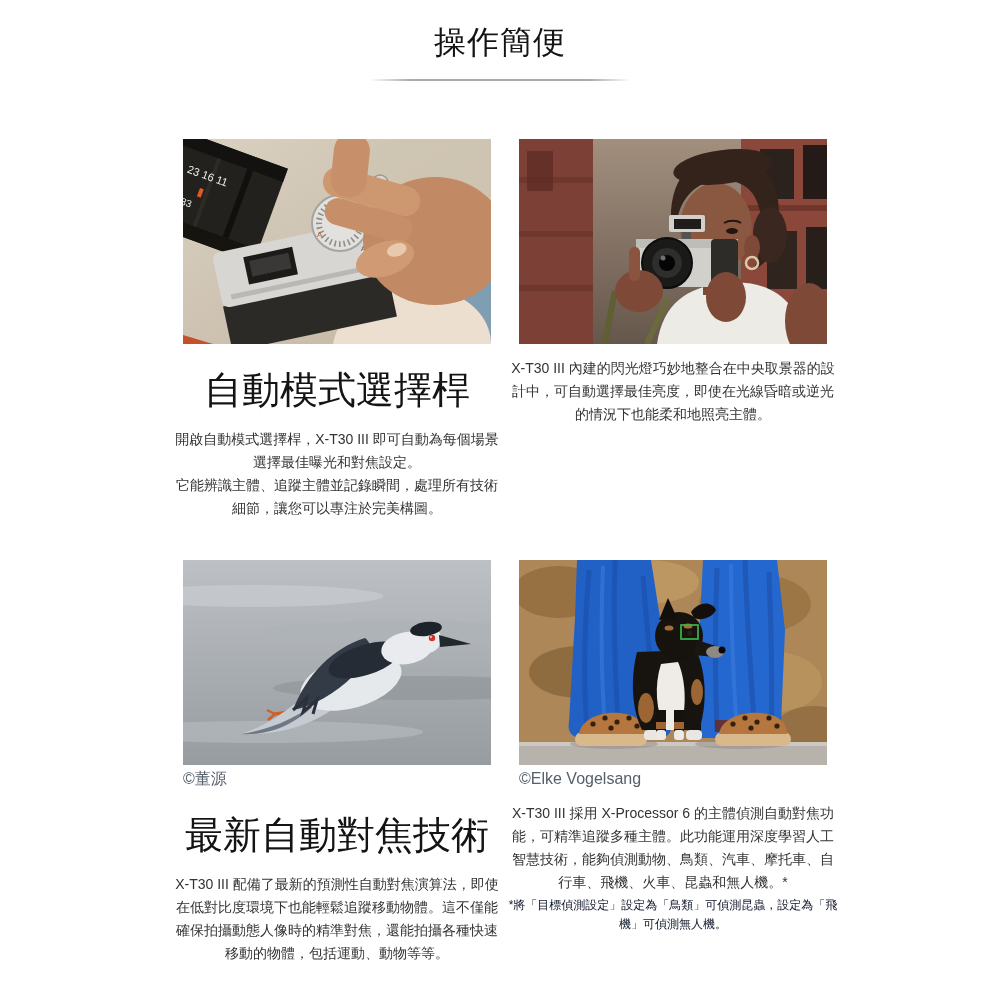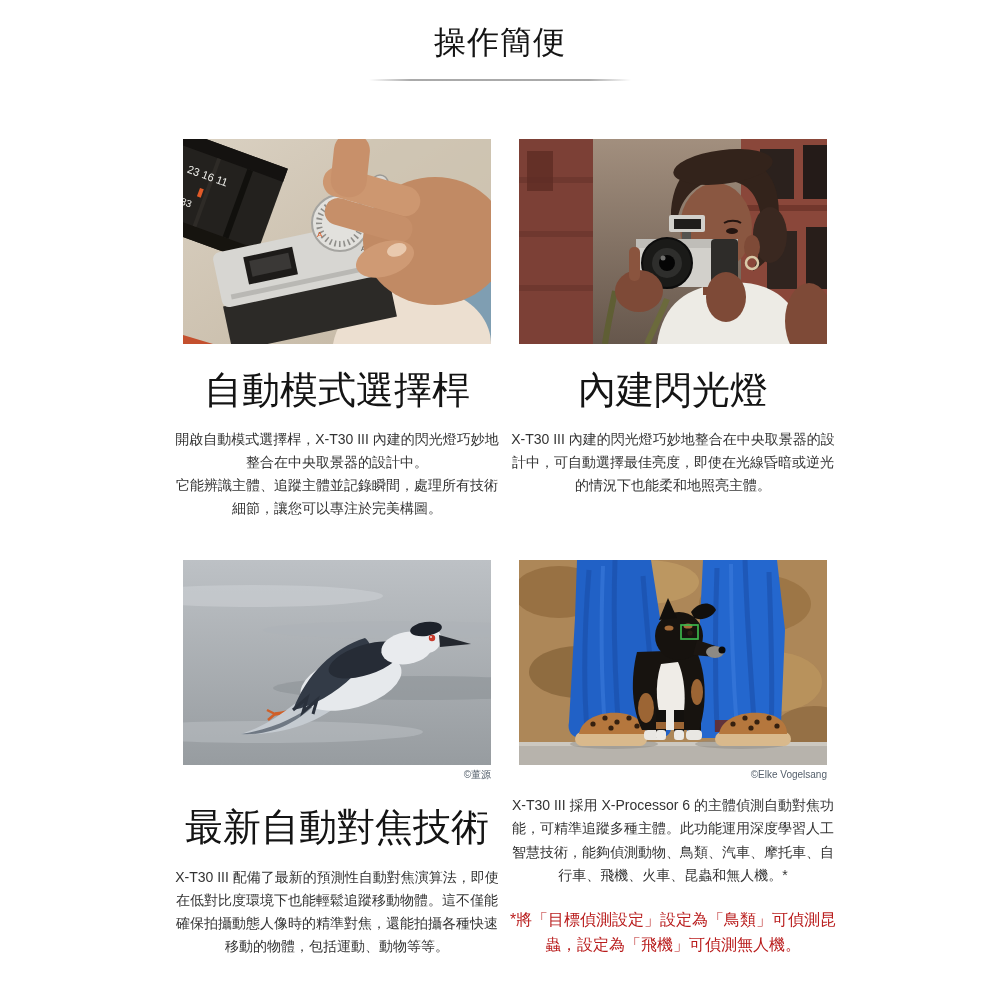--- a/index.html
+++ b/index.html
@@ -148,7 +148,6 @@
         <ellipse cx="207" cy="158" rx="20" ry="25" fill="#7e4a37"></ellipse>
       </svg>
 
-      <h3 class="card-heading">內建閃光燈</h3>
       <div class="card-body">X-T30 III 內建的閃光燈巧妙地整合在中央取景器的設計中，可自動選擇最佳亮度，即使在光線昏暗或逆光的情況下也能柔和地照亮主體。</div>
 
     </div>

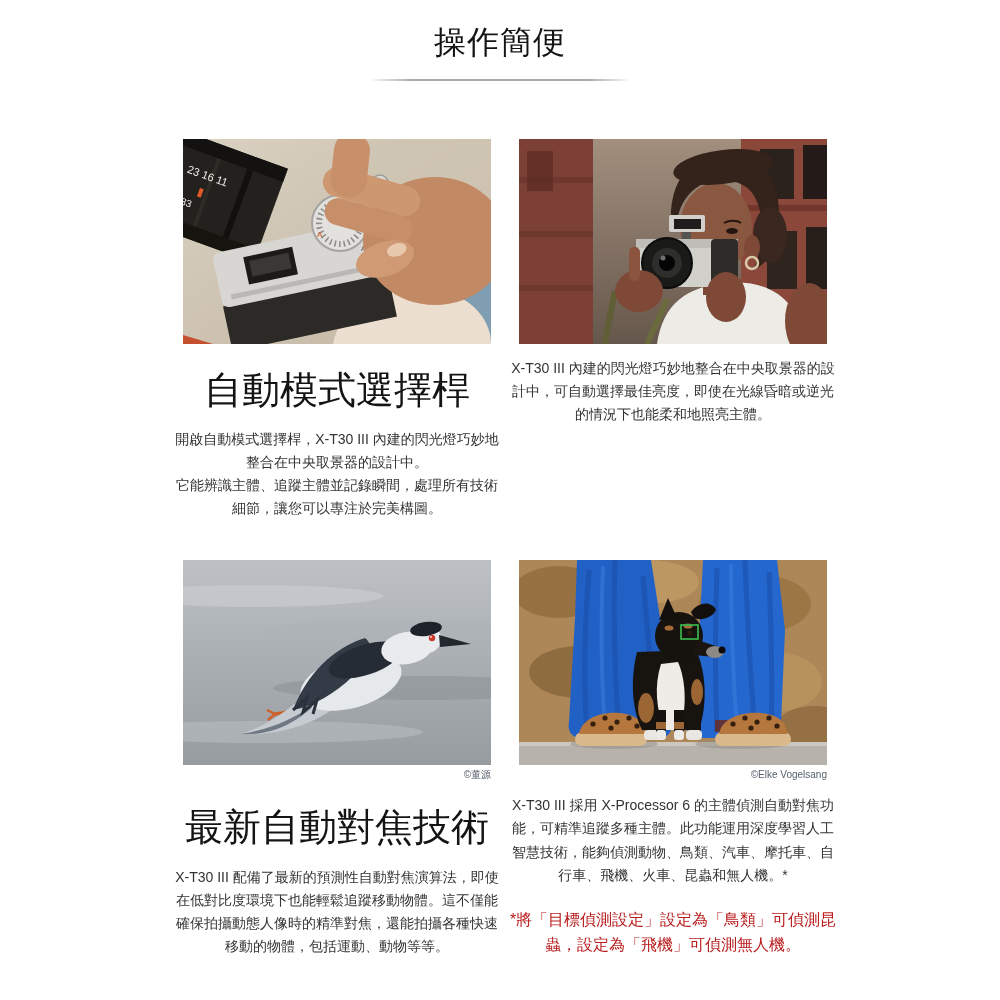--- a/index.html
+++ b/index.html
@@ -94,7 +94,7 @@
       </svg>
 
       <h3 class="card-heading">自動模式選擇桿</h3>
-      <div class="card-body">開啟自動模式選擇桿，X-T30 III 內建的閃光燈巧妙地整合在中央取景器的設計中。
+      <div class="card-body">開啟自動模式選擇桿，X-T30 III 即可自動為每個場景選擇最佳曝光和對焦設定。
 它能辨識主體、追蹤主體並記錄瞬間，處理所有技術細節，讓您可以專注於完美構圖。</div>
 
     </div>

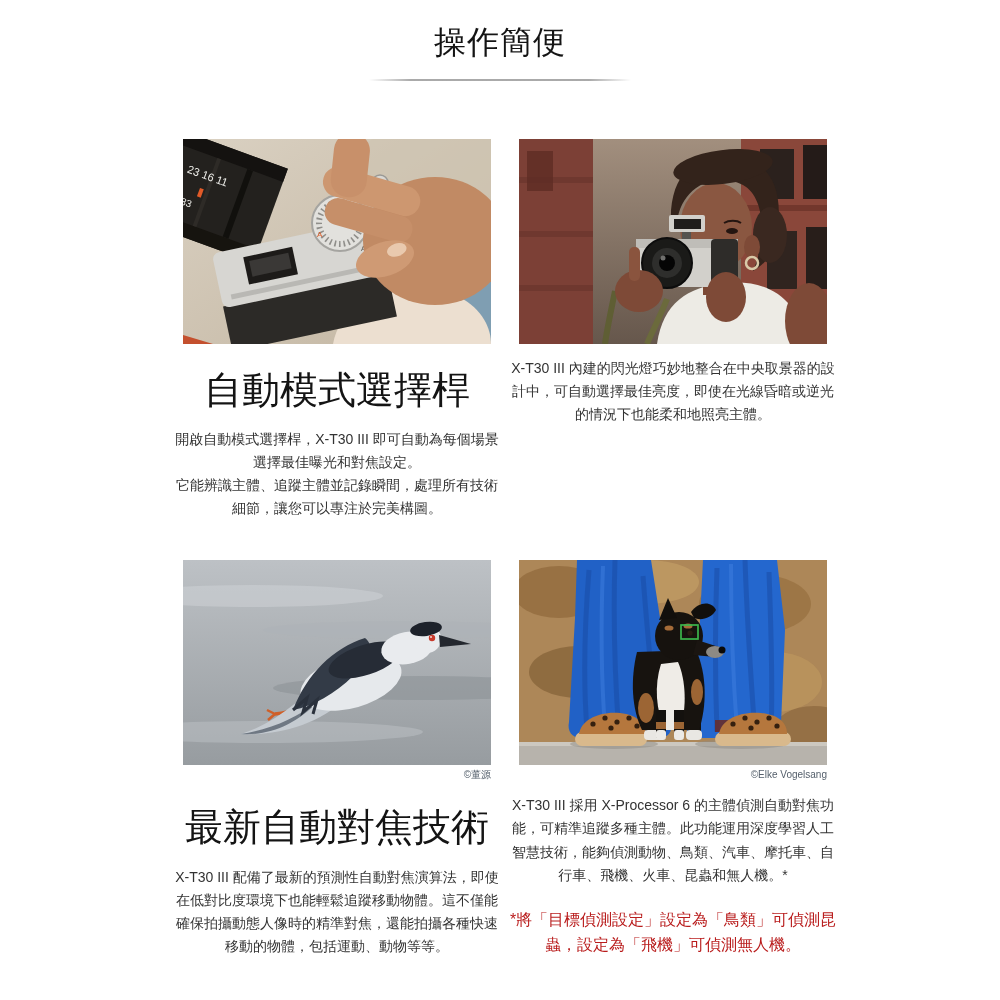--- a/index.html
+++ b/index.html
@@ -21,7 +21,7 @@
   }
   .card{text-align:center;}
   .photo{width:308px;height:205px;display:block;margin:0 auto;}
-  .credit{width:308px;margin:4px auto 0;text-align:right;font-size:10px;color:#55606c;line-height:1.2;}
+  .credit{width:308px;margin:4px auto 0;text-align:left;font-size:16px;color:#55606c;line-height:1.2;}
   .credit:empty{display:none;}
   .card-heading{margin:22px 0 0;font-size:38px;font-weight:500;color:#141414;line-height:1.3;}
   .card-body{

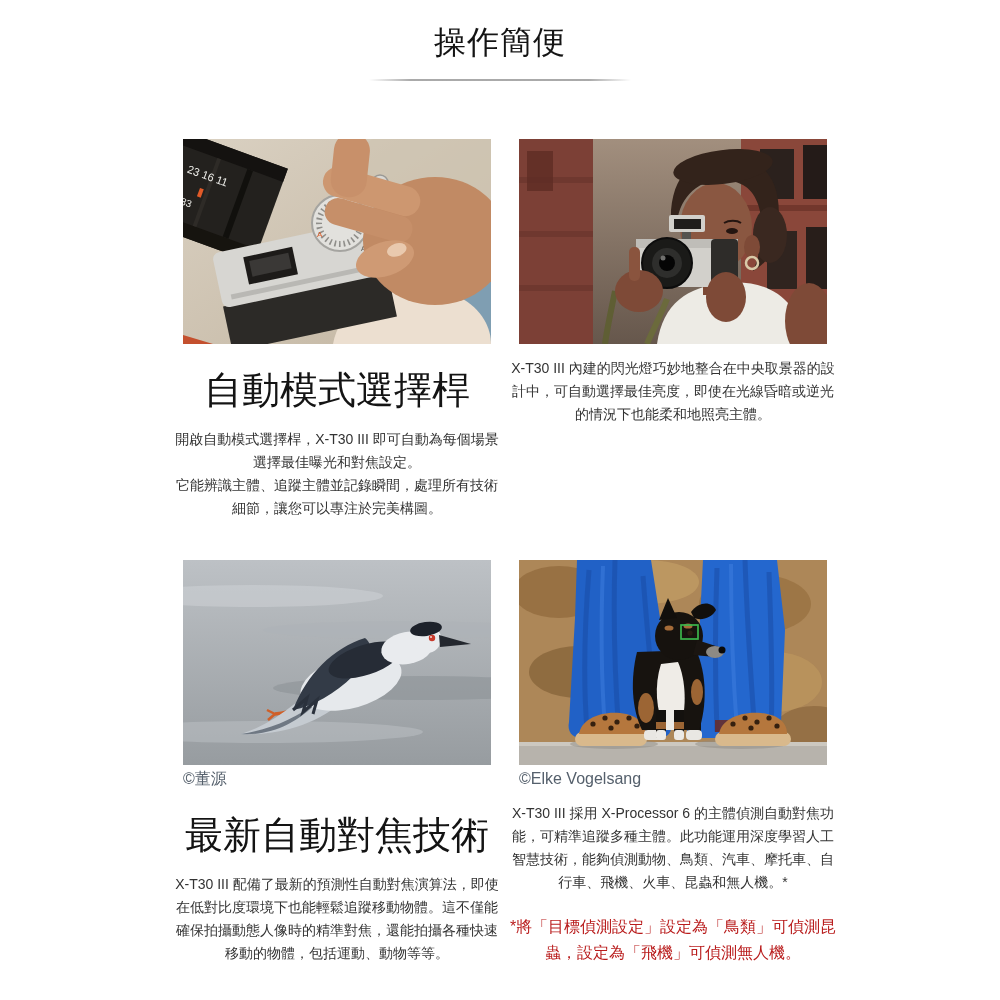--- a/index.html
+++ b/index.html
@@ -28,7 +28,7 @@
     margin:13px auto 0;width:332px;font-size:14px;line-height:1.65;color:#333;
     white-space:pre-line;
   }
-  .footnote{margin:20px auto 0;width:340px;font-size:16px;line-height:1.6;color:#b91c1c;}
+  .footnote{margin:2px auto 0;width:340px;font-size:12px;line-height:1.6;color:#0f172a;}
   .footnote:empty{display:none;}
 </style>
 </head>

